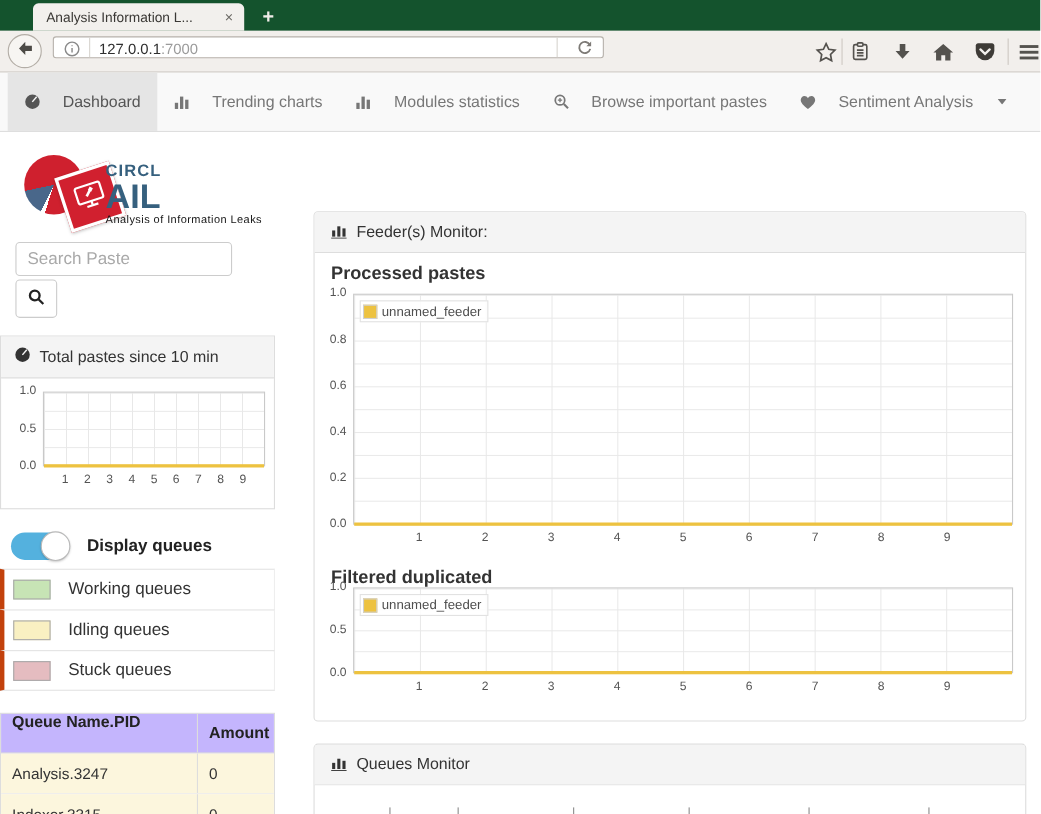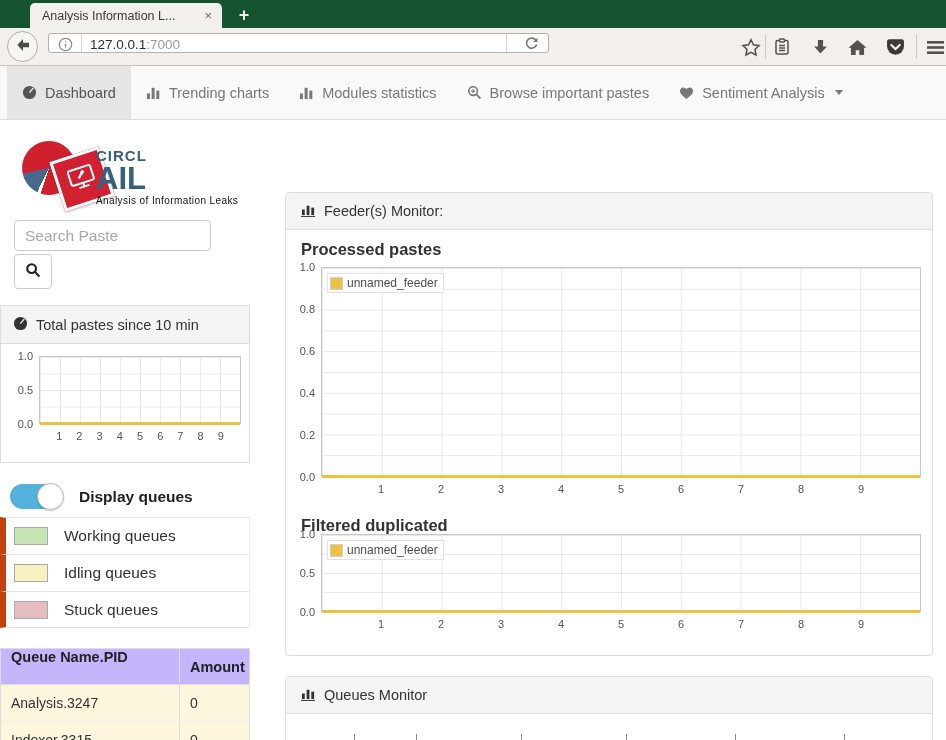--- a/index.html
+++ b/index.html
@@ -39,7 +39,7 @@
   
   #navbar { position:absolute; left:0; top:66px; width:946px; height:54px; background:#f9f9f9;
             border-bottom:1px solid #dedede; display:flex; padding-left:7px; }
-  .nav-item { height:53px; display:flex; align-items:center; gap:8px; padding:0 15px;
+  .nav-item { height:53px; display:flex; align-items:center; gap:20px; padding:0 15px;
               font-size:14.5px; color:#777; cursor:default; }
   .nav-item.active { background:#e5e5e5; color:#555; }
   .nav-item .caret { margin-left:2px; display:inline-flex; }

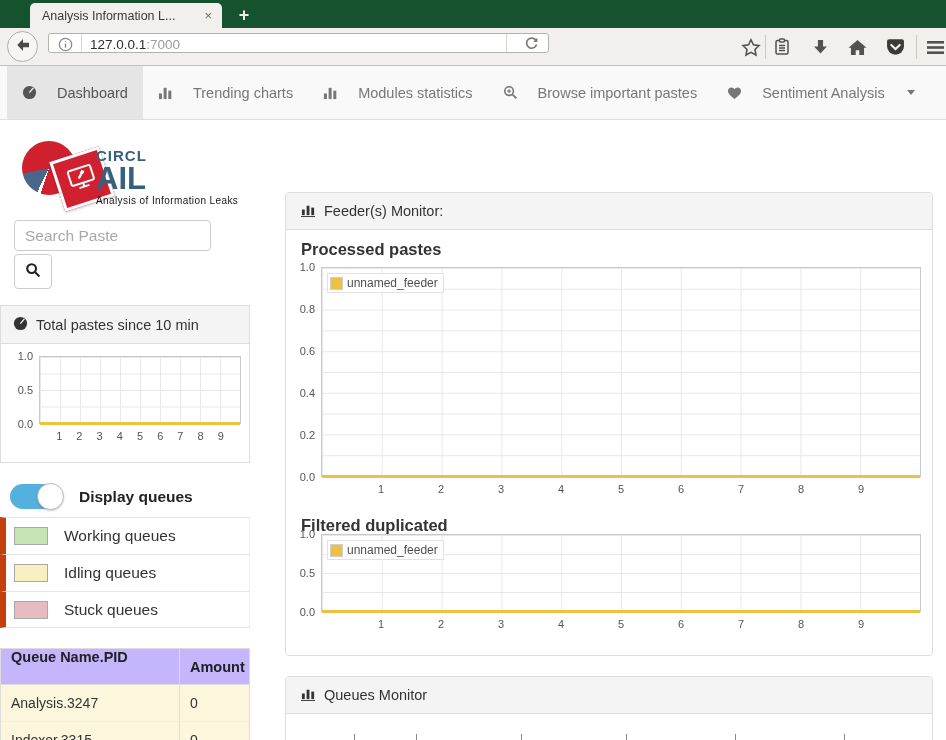--- a/index.html
+++ b/index.html
@@ -76,7 +76,7 @@
   .toggle-label { position:absolute; left:79px; top:488px; font-size:15.5px; font-weight:bold; color:#222; }
 
   #queue-legend { position:absolute; left:0; top:517px; width:250px; background:#fff; }
-  .legend-row { height:37px; border-top:1px solid #e3e3e3; border-left:6px solid #c2410c; border-right:1px solid #eee;
+  .legend-row { height:37px; border-top:1px solid #e3e3e3; border-left:4px solid #c2410c; border-right:1px solid #eee;
                 display:flex; align-items:center; padding-left:8px; }
   .legend-row:last-child { border-bottom:1px solid #e3e3e3; }
   .legend-sw { width:34px; height:18px; border:1px solid #a9a9a9; }

